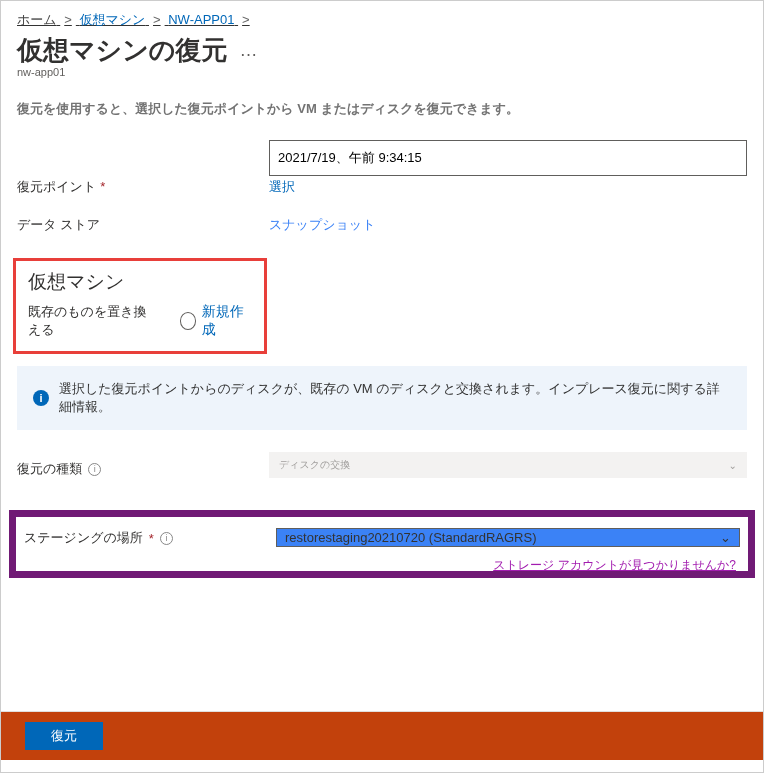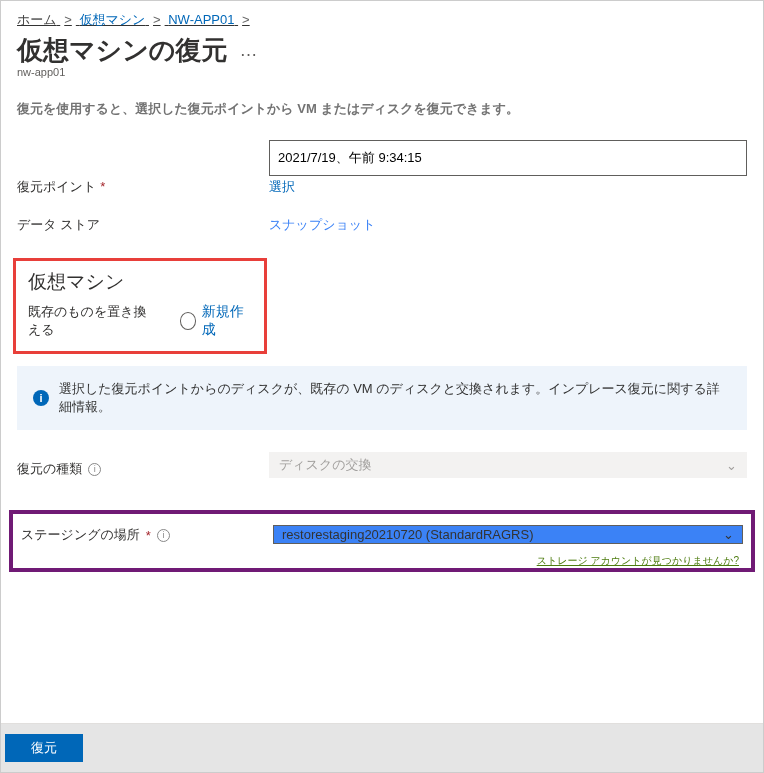--- a/index.html
+++ b/index.html
@@ -77,7 +77,7 @@
     }
     .disabled-select {
       background: #f3f2f1; color: #a19f9d;
-      border: none; padding: 5px 10px; font-size: 13px;
+      border: none; padding: 5px 10px; font-size: 10px;
       display: flex; justify-content: space-between; align-items: center;
       height: 26px;
     }

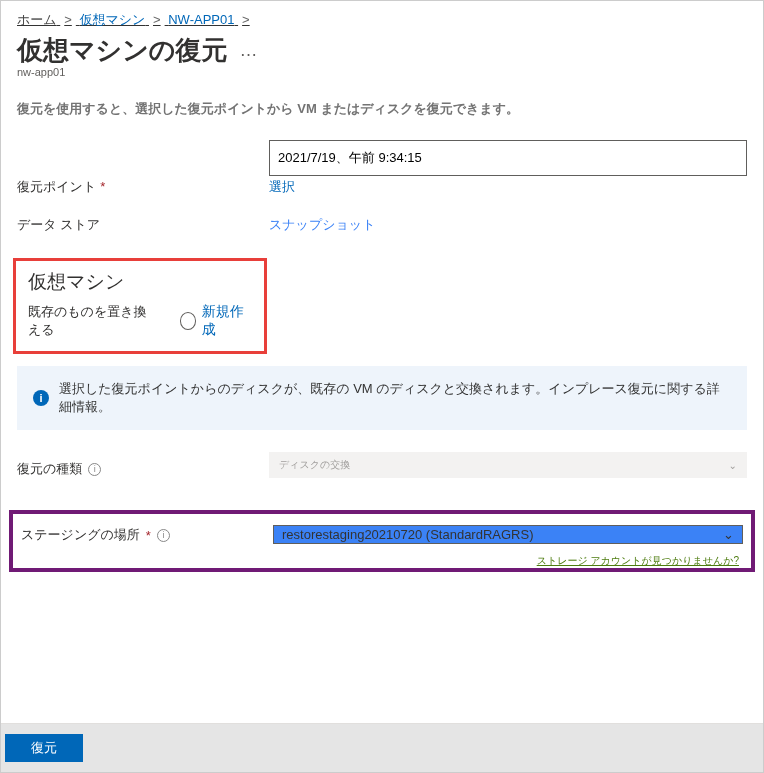--- a/index.html
+++ b/index.html
@@ -89,7 +89,7 @@
       height: 19px; cursor: pointer;
     }
     .highlight-row {
-      border: 4px solid #701a75;
+      border: 7px solid #701a75;
       padding: 8px 8px 24px;
       margin: 0 -8px;
       position: relative;

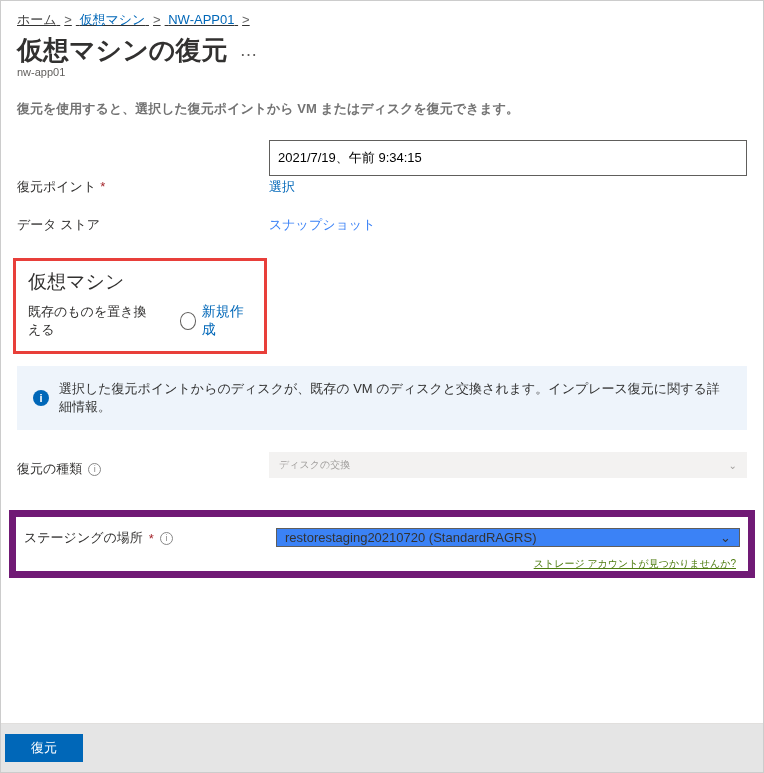--- a/index.html
+++ b/index.html
@@ -95,7 +95,7 @@
       position: relative;
     }
     .help-link {
-      color: #4d7c0f; font-size: 10px;
+      color: #a21caf; font-size: 12px;
       position: absolute; right: 12px; top: 40px; margin-left: 17px;
     }
     .footer {

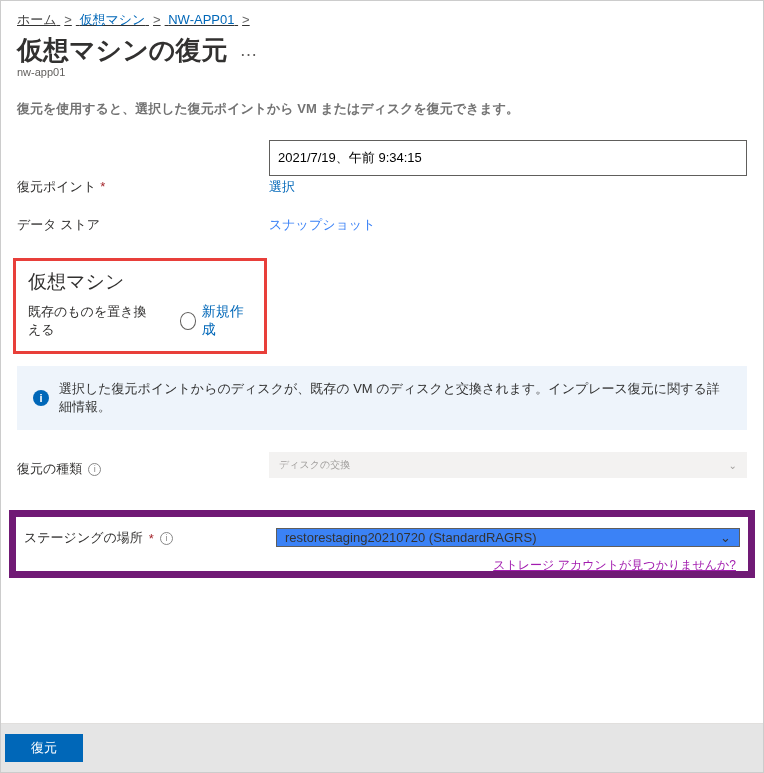--- a/index.html
+++ b/index.html
@@ -99,10 +99,10 @@
       position: absolute; right: 12px; top: 40px; margin-left: 17px;
     }
     .footer {
-      position: absolute; bottom: 0; left: 0; right: 0;
+      position: absolute; bottom: 12px; left: 0; right: 0;
       border-top: 1px solid #e1dfdd;
-      padding: 10px 4px;
-      background: #e5e5e5;
+      padding: 10px 24px;
+      background: #c2410c;
     }
     .primary-btn {
       background: #0067b8; color: #fff; border: none;

